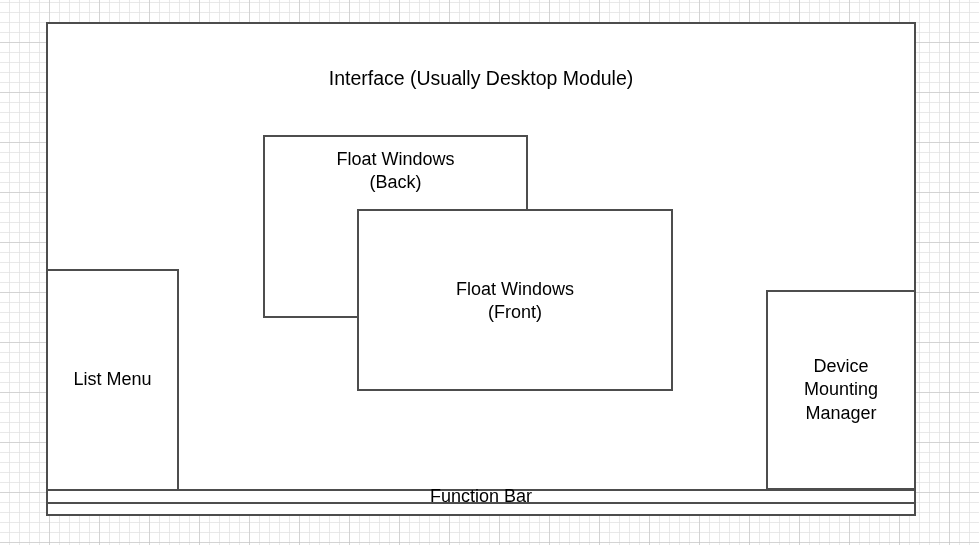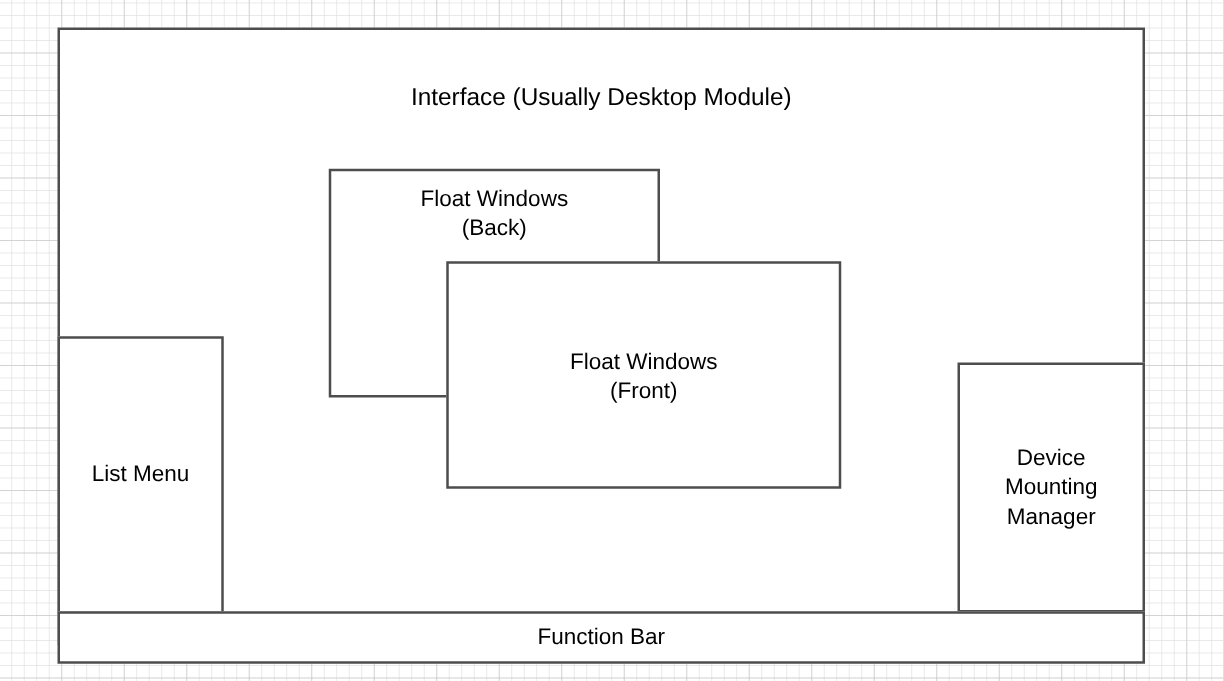--- a/index.html
+++ b/index.html
@@ -14,7 +14,7 @@
     width: 979px;
     height: 545px;
     overflow: hidden;
-    background-color: #a3a3a3;
+    background-color: #be185d;
     font-family: "Liberation Sans", "DejaVu Sans", sans-serif;
     -webkit-font-smoothing: antialiased;
   }

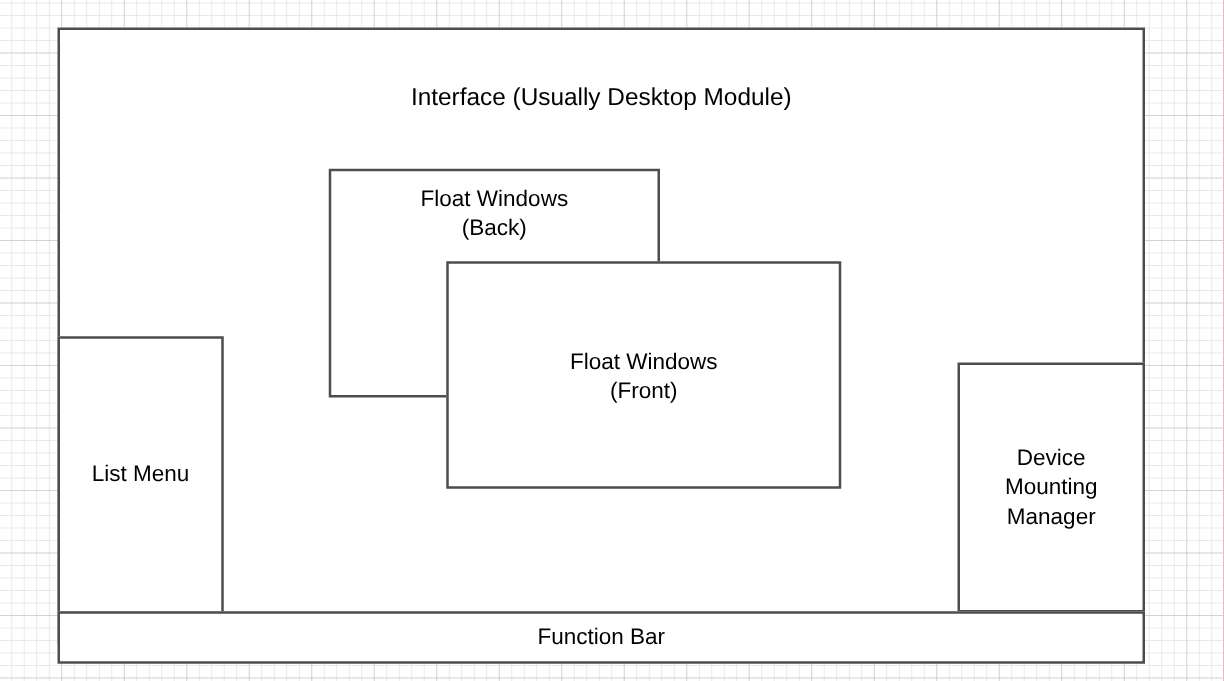--- a/index.html
+++ b/index.html
@@ -123,7 +123,7 @@
     left: 46px;
     top: 489px;
     width: 870px;
-    height: 42px;
+    height: 15px;
     z-index: 5;
   }
   #function-bar > .box-label { font-size: 18px; }

